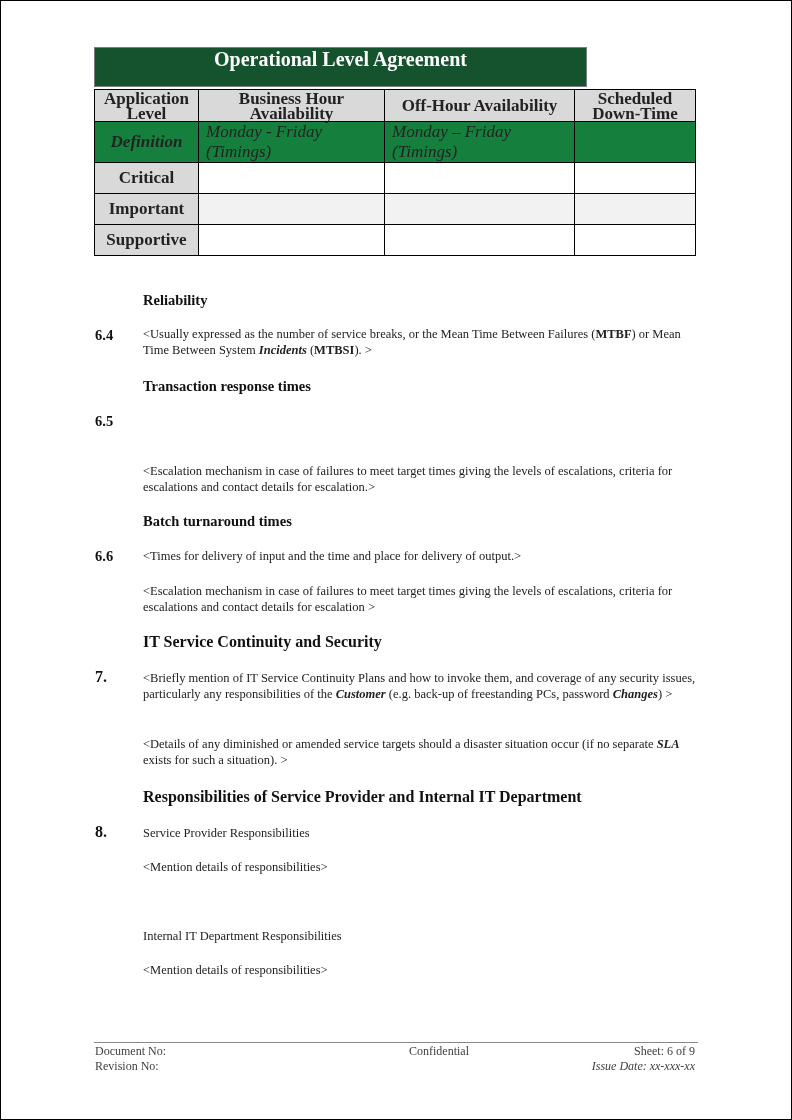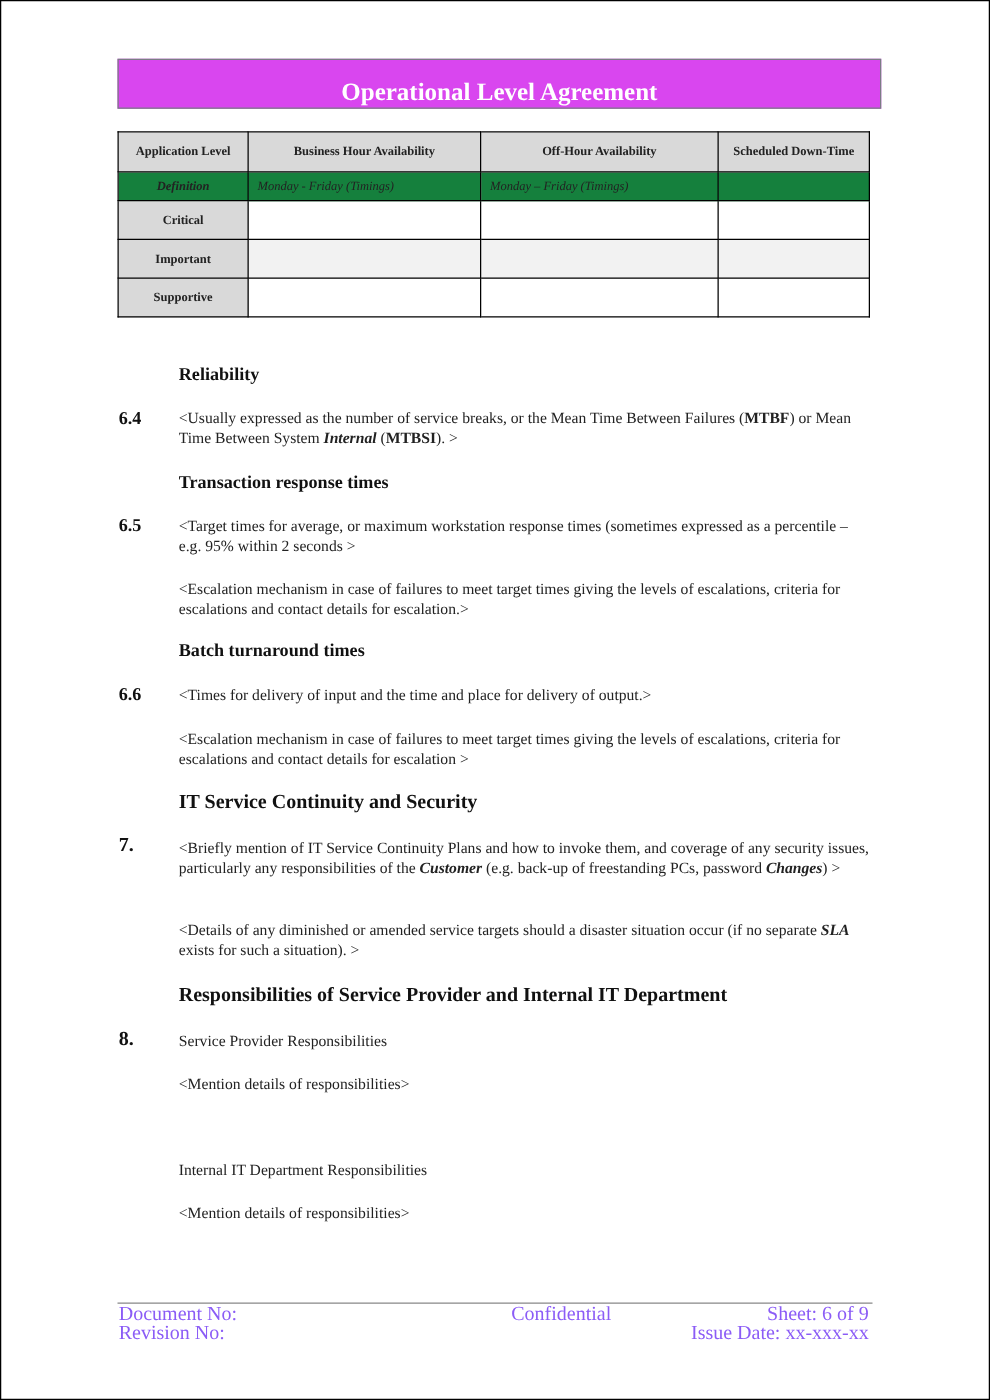--- a/index.html
+++ b/index.html
@@ -10,9 +10,9 @@
     font-family:"Liberation Serif","DejaVu Serif",serif; color:#222;
   }
   .title-bar {
-    position:absolute; left:93px; top:46px; width:611px; height:40px;
-    background:#d946ef; border:1px solid #7a7d84;
-    display:flex; align-items:flex-end; justify-content:center;
+    position:absolute; left:93px; top:46px; width:493px; height:40px;
+    background:#14532d; border:1px solid #7a7d84;
+    display:flex; align-items:flex-start; justify-content:center;
     color:#fff; font-weight:bold; font-size:20px; box-sizing:border-box;
   }
   table.ola {

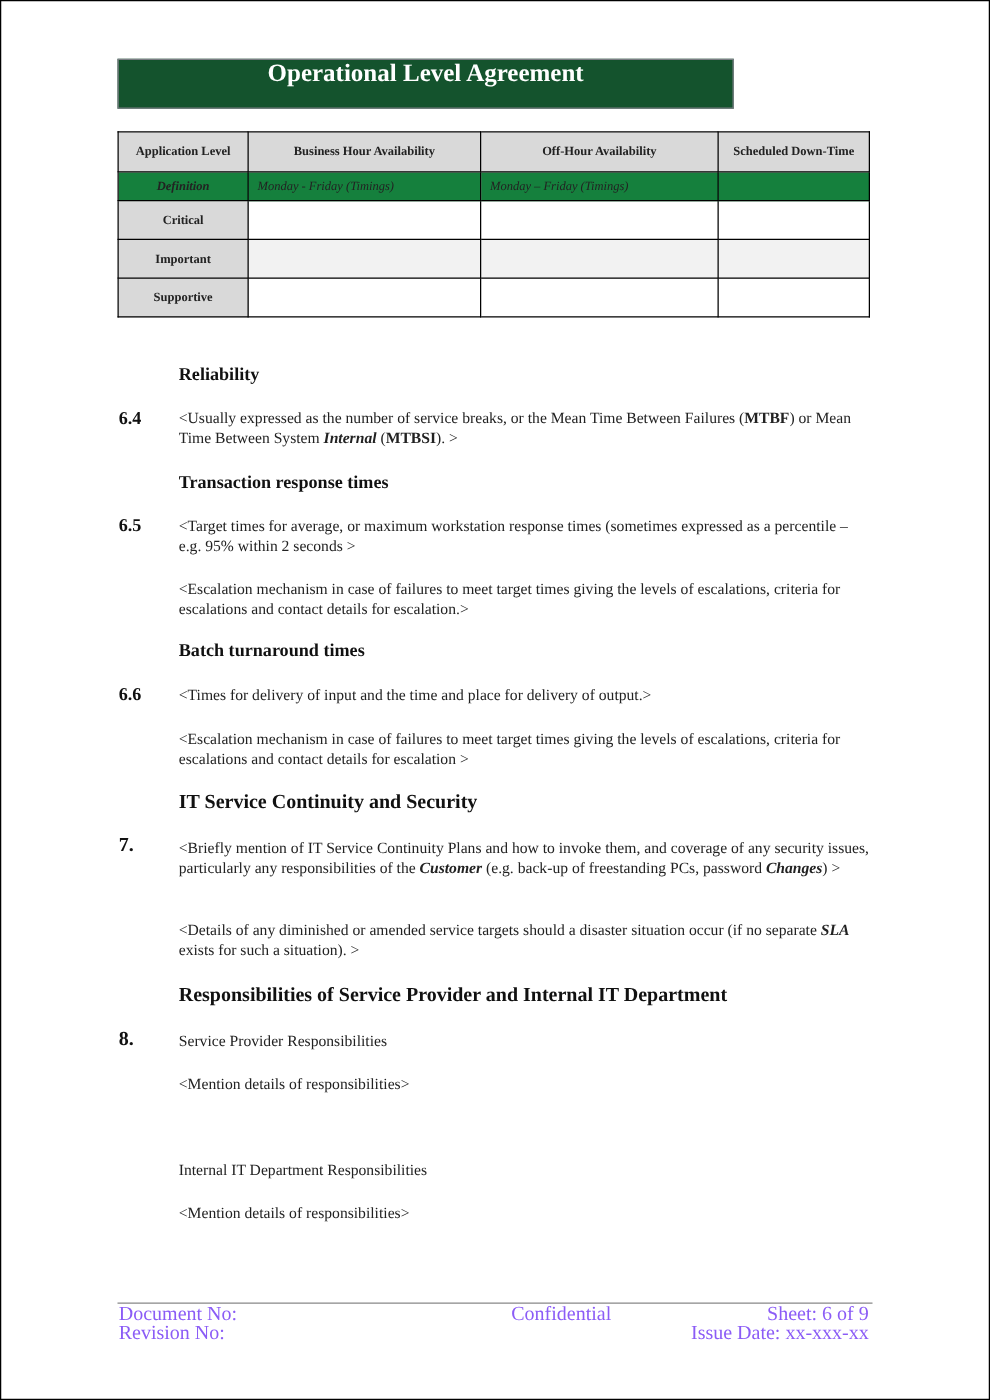--- a/index.html
+++ b/index.html
@@ -16,8 +16,8 @@
     color:#fff; font-weight:bold; font-size:20px; box-sizing:border-box;
   }
   table.ola {
-    position:absolute; left:93px; top:104px; width:601px;
-    border-collapse:collapse; font-size:10px; table-layout:fixed;
+    position:absolute; left:93px; top:88px; width:601px;
+    border-collapse:collapse; font-size:17px; table-layout:fixed;
   }
   table.ola td, table.ola th { border:1px solid #000; text-align:center; padding:0 4px; }
   table.ola th { background:#d9d9d9; font-weight:bold; height:31px; line-height:15px; }

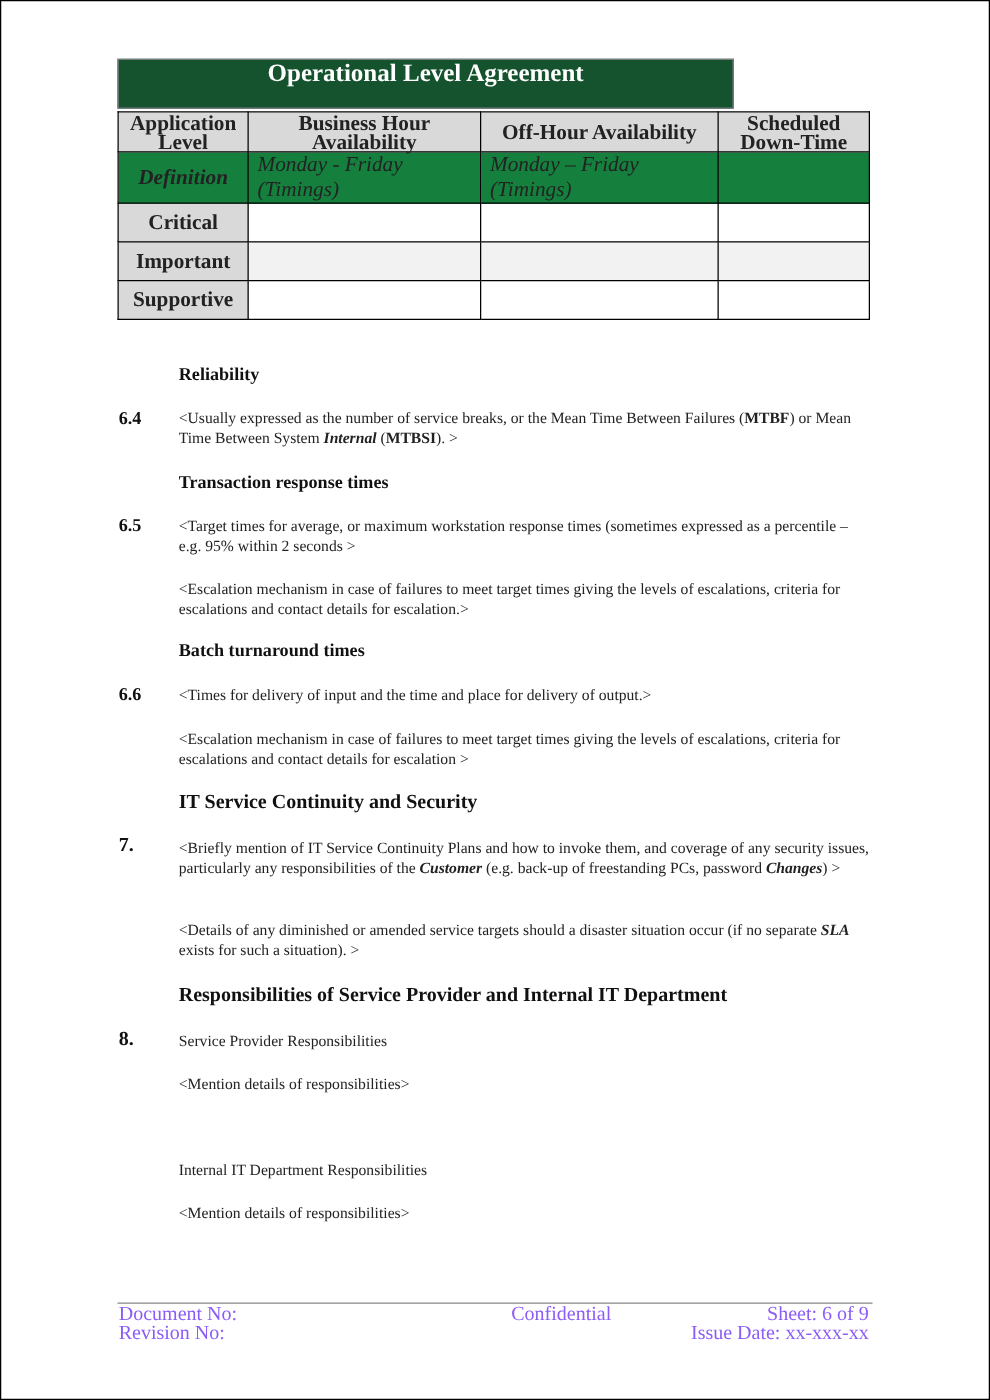--- a/index.html
+++ b/index.html
@@ -93,7 +93,7 @@
     <span class="num">6.4</span>
     <span class="ttl">Reliability</span>
   </div>
-  <div class="para" style="top:325px;"><span>&lt;Usually expressed as the number of service breaks, or the Mean Time Between Failures (</span><b>MTBF</b><span>) or Mean Time Between System </span><b><i>Internal</i></b><span> (</span><b>MTBSI</b><span>). &gt;</span></div>
+  <div class="para" style="top:325px;"><span>&lt;Usually expressed as the number of service breaks, or the Mean Time Between Failures (</span><b>MTBF</b><span>) or Mean Time Between System </span><b><i>Incidents</i></b><span> (</span><b>MTBSI</b><span>). &gt;</span></div>
 
   <div class="sec h2" style="top:377px;">
     <span class="num">6.5</span>

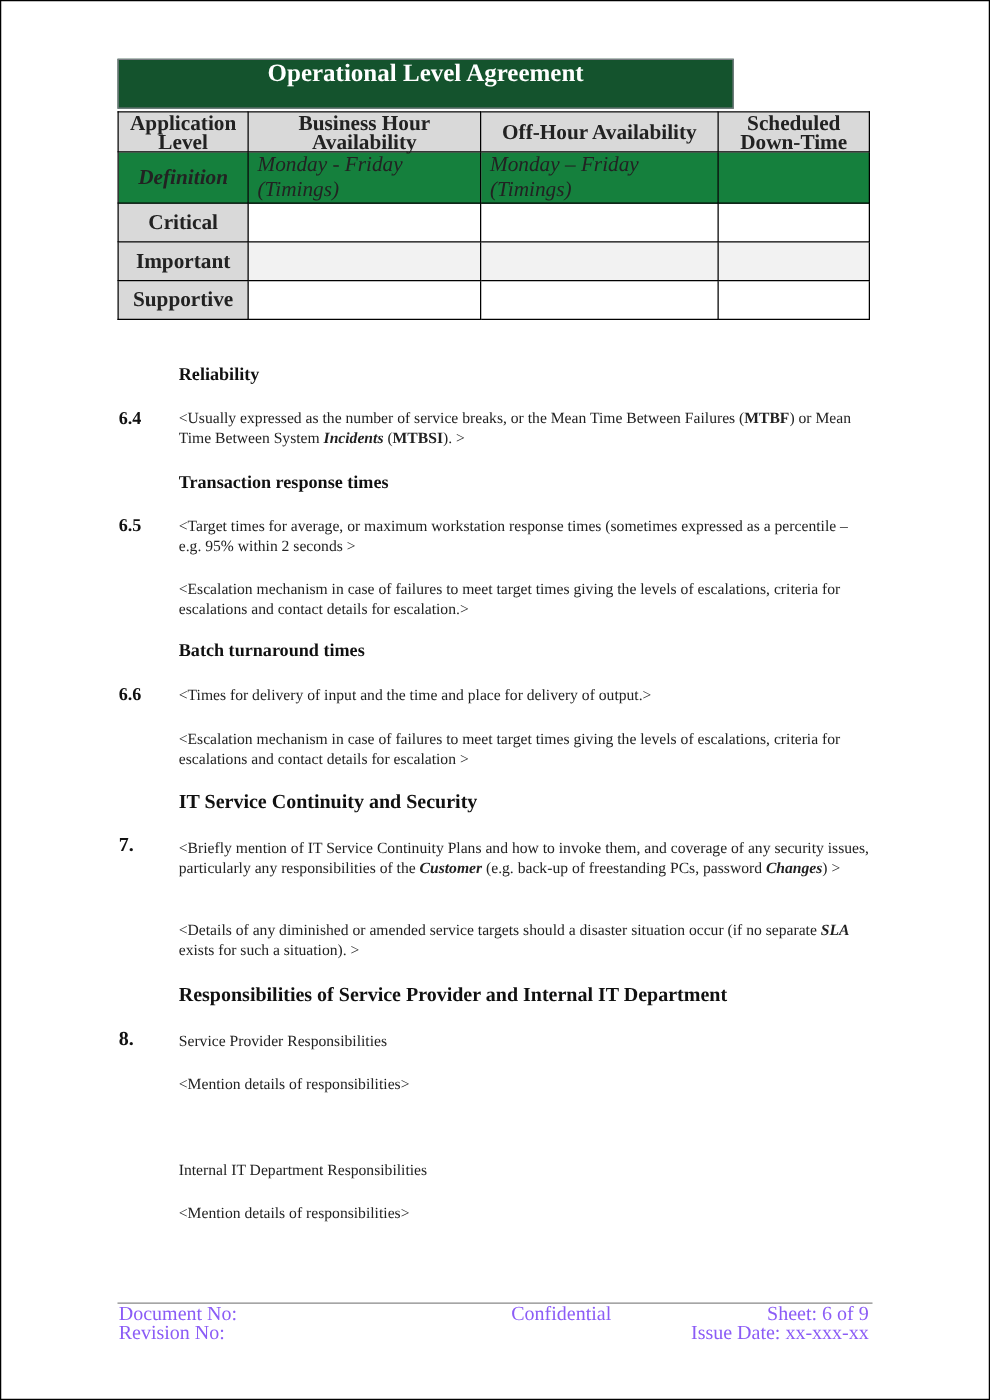--- a/index.html
+++ b/index.html
@@ -99,7 +99,6 @@
     <span class="num">6.5</span>
     <span class="ttl">Transaction response times</span>
   </div>
-  <div class="para" style="top:412px;">&lt;Target times for average, or maximum workstation response times (sometimes expressed as a percentile – e.g. 95% within 2 seconds &gt;</div>
   <div class="para" style="top:462px;">&lt;Escalation mechanism in case of failures to meet target times giving the levels of escalations, criteria for escalations and contact details for escalation.&gt;</div>
 
   <div class="sec h2" style="top:512px;">

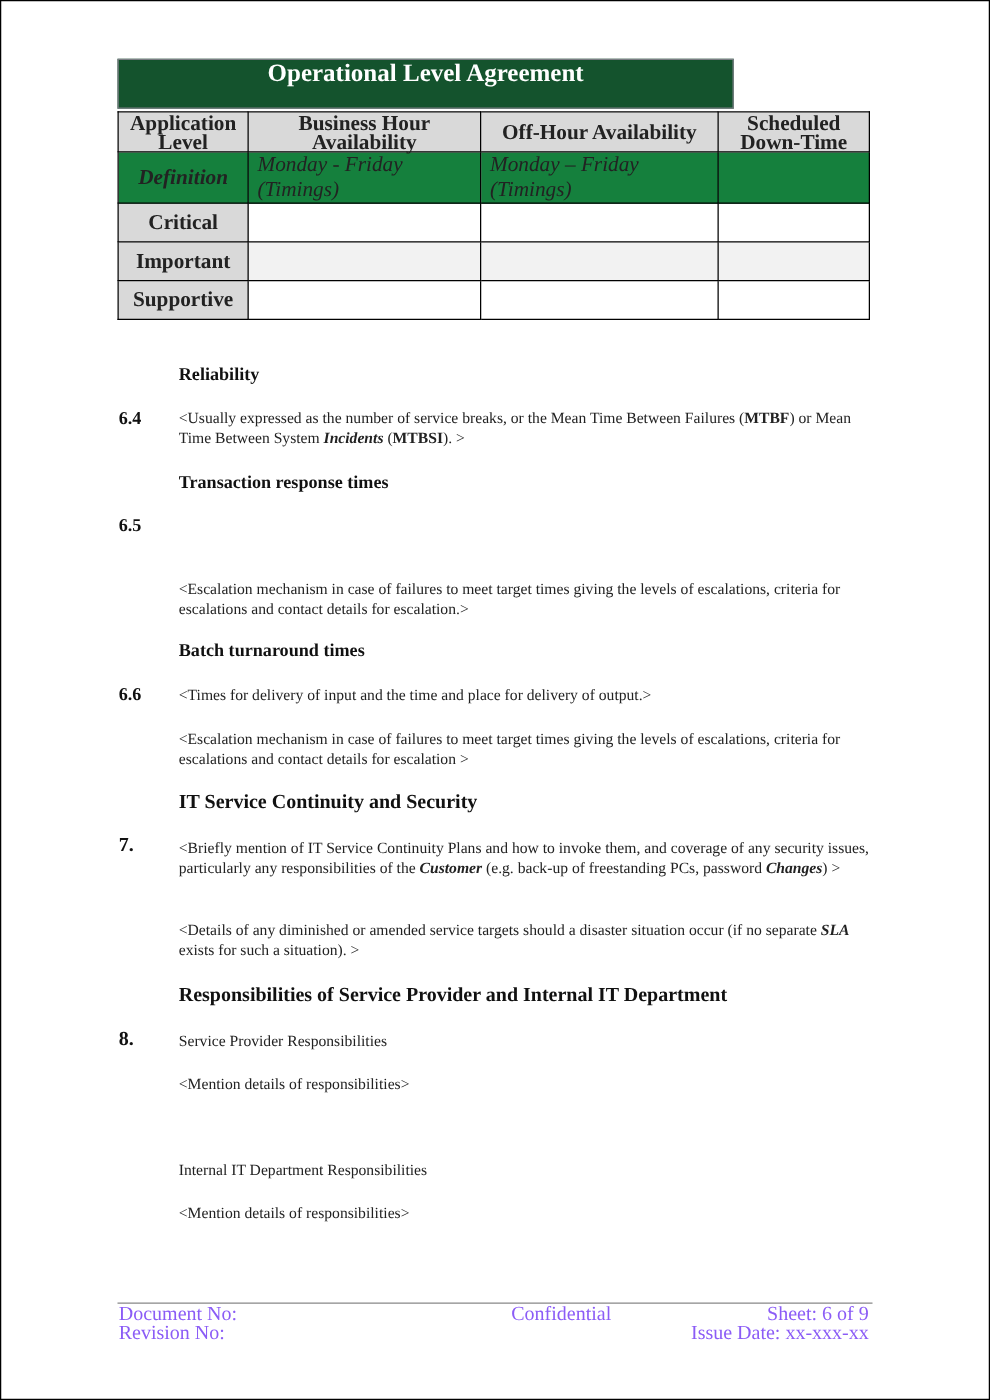--- a/index.html
+++ b/index.html
@@ -37,7 +37,7 @@
   .para b { font-weight:bold; }
   .para i { font-style:italic; }
   .footer-line { position:absolute; left:93px; top:1041px; width:604px; height:1px; background:#888; }
-  .foot { position:absolute; font-size:16px; color:#8b5cf6; line-height:15px; }
+  .foot { position:absolute; font-size:12px; color:#404040; line-height:15px; }
 </style>
 </head>
 <body>

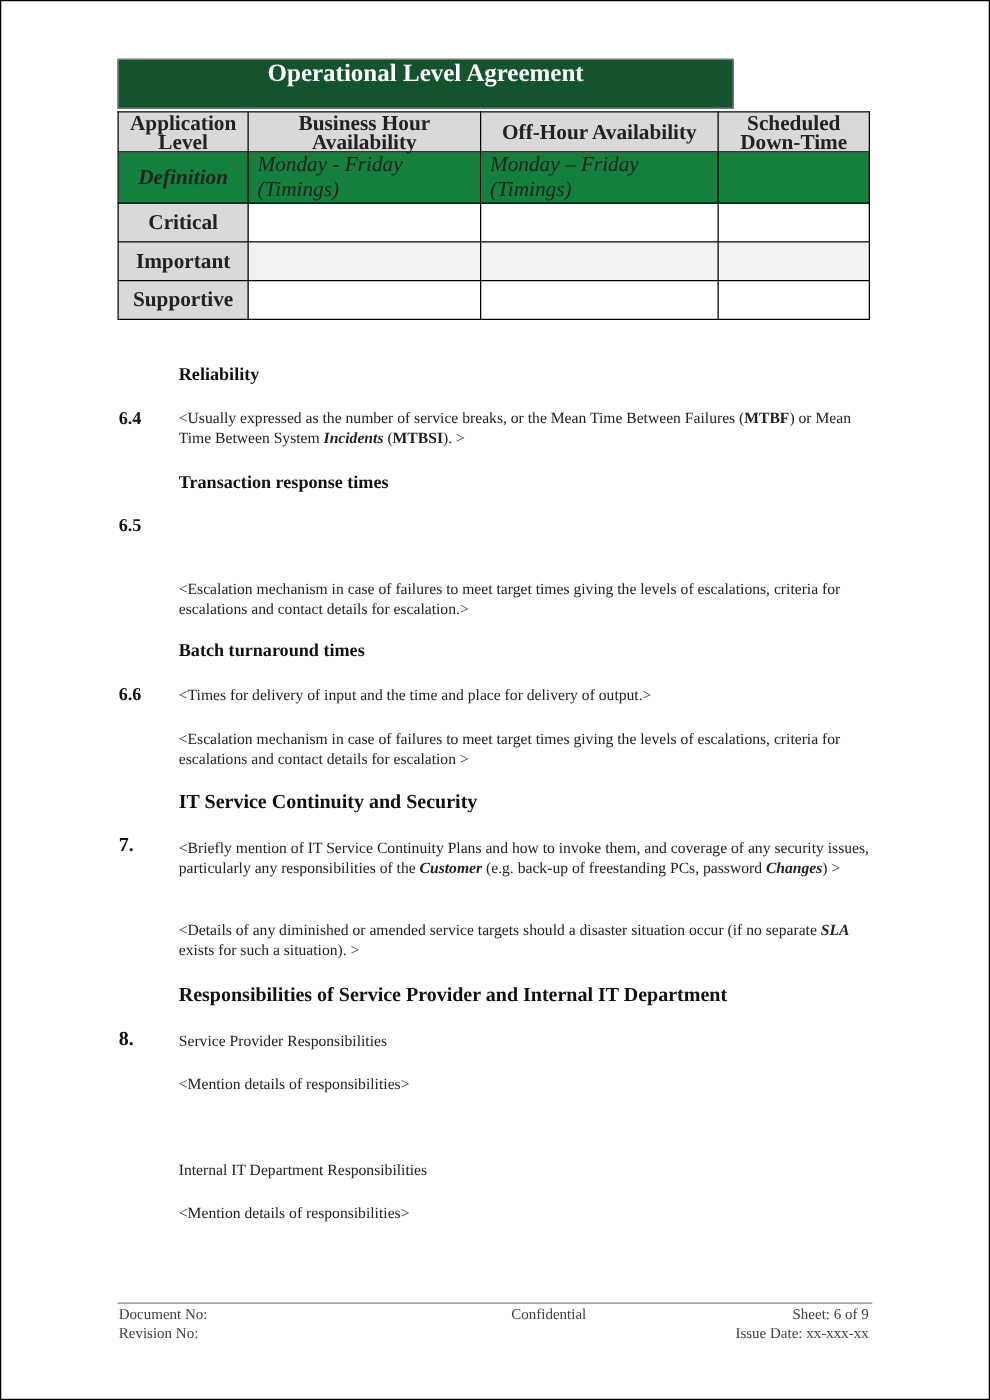--- a/index.html
+++ b/index.html
@@ -129,7 +129,7 @@
   <div class="foot" style="left:94px; top:1058px;">Revision No:</div>
   <div class="foot" style="left:360px; top:1043px;margin-left:48px;">Confidential</div>
   <div class="foot" style="right:96px; top:1043px; text-align:center;">Sheet: 6 of 9</div>
-  <div class="foot" style="right:96px; top:1058px; text-align:right;">Issue Date: xx-xxx-xx</div>
+  <div class="foot" style="right:96px; top:1058px; text-align:right;font-style:italic;">Issue Date: xx-xxx-xx</div>
 </div>
 
 </body></html>

